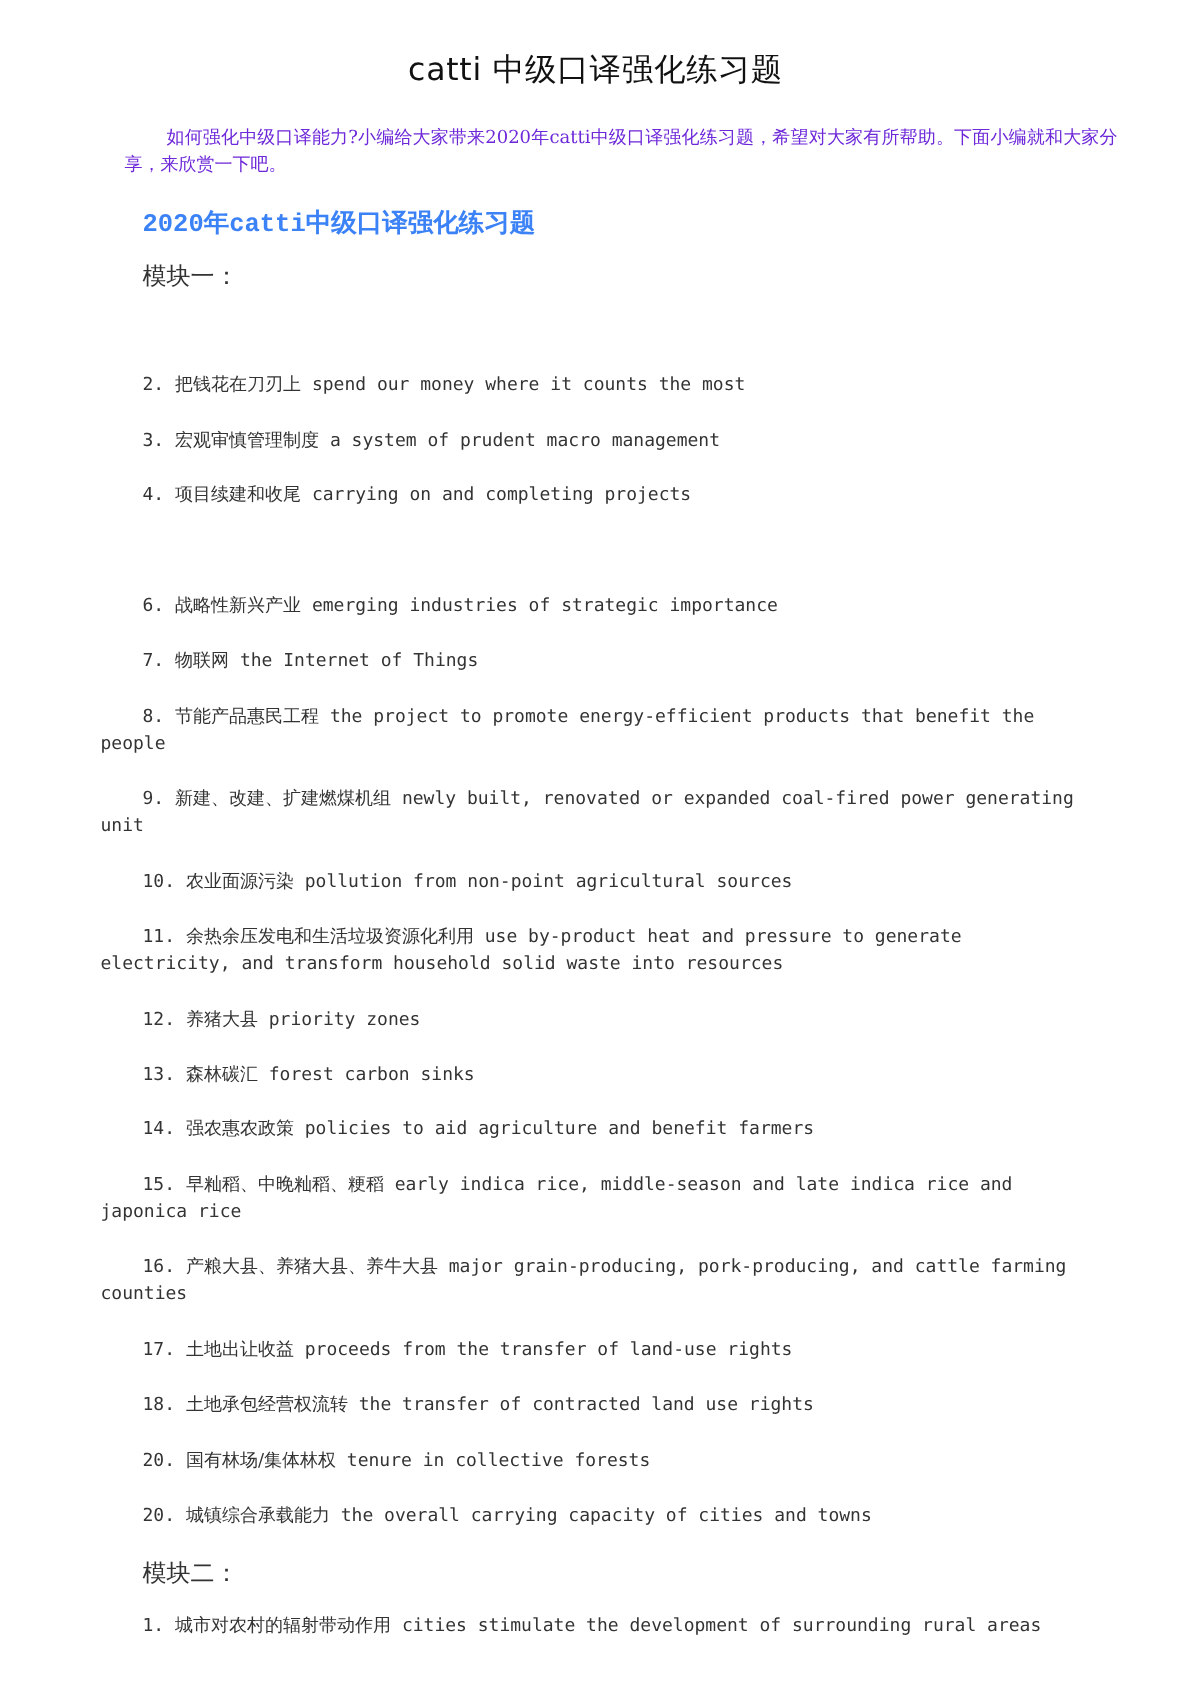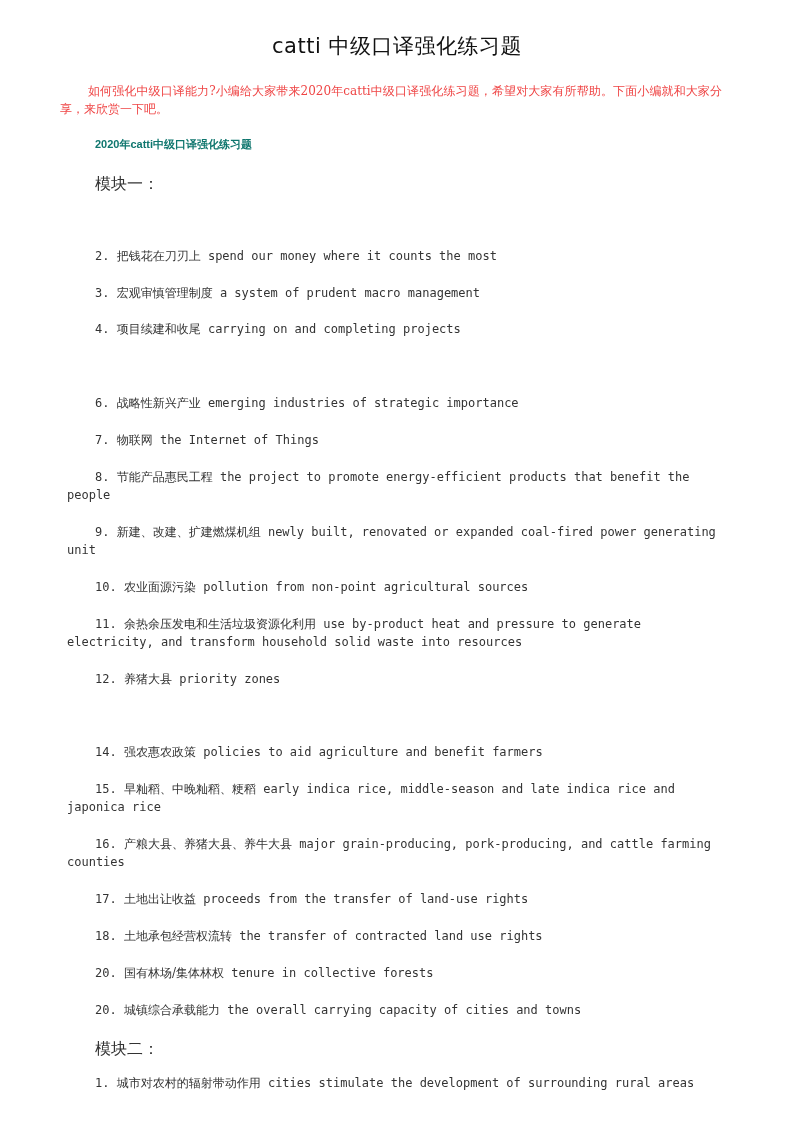--- a/index.html
+++ b/index.html
@@ -33,12 +33,12 @@
     }
     .para {
       position: absolute;
-      left: 60px;
+      left: 83px;
       width: 662px;
       font-family: "DejaVu Serif", "Liberation Serif", serif;
       font-size: 12px;
       line-height: 18px;
-      color: #ef4444;
+      color: #6d28d9;
       text-indent: 28px;
       text-align: justify;
     }

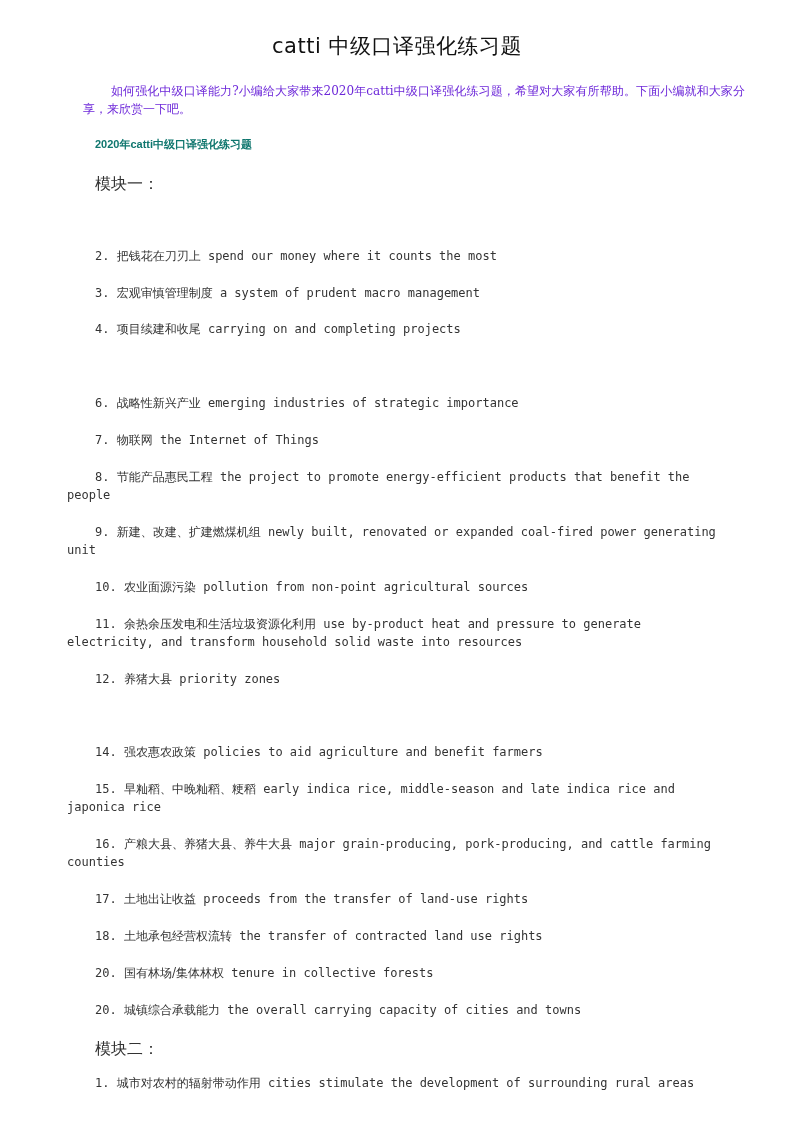--- a/index.html
+++ b/index.html
@@ -45,10 +45,10 @@
     .subhead {
       position: absolute;
       left: 95px;
-      font-family: Liberation Sans, sans-serif;
-      font-size: 11px;
+      font-family: Liberation Mono, monospace;
+      font-size: 17px;
       font-weight: bold;
-      color: #0f766e;
+      color: #3b82f6;
     }
     .line {
       position: absolute;

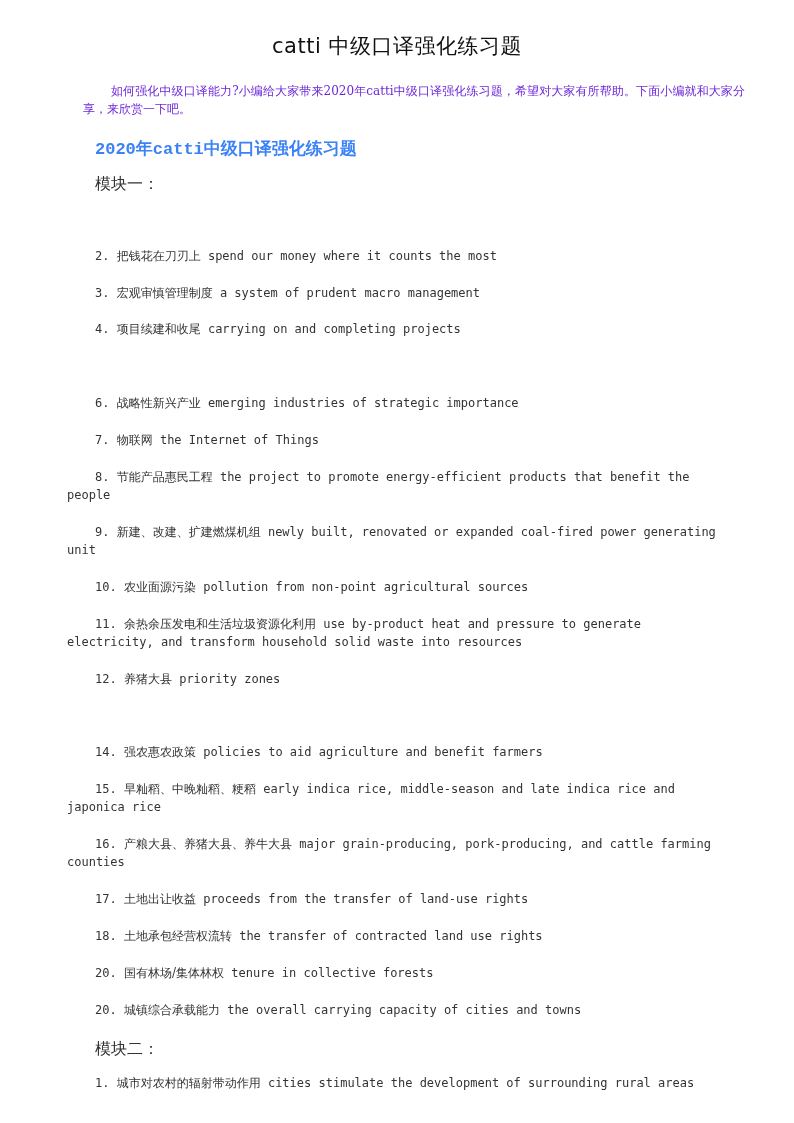--- a/index.html
+++ b/index.html
@@ -135,6 +135,11 @@
     <span class="zh">养猪大县</span>
     <span>priority zones</span>
   </div>
+  <div class="line" style="top:707px;">
+    <span>13.</span>
+    <span class="zh">森林碳汇</span>
+    <span>forest carbon sinks</span>
+  </div>
   <div class="line" style="top:743px;">
     <span>14.</span>
     <span class="zh">强农惠农政策</span>

